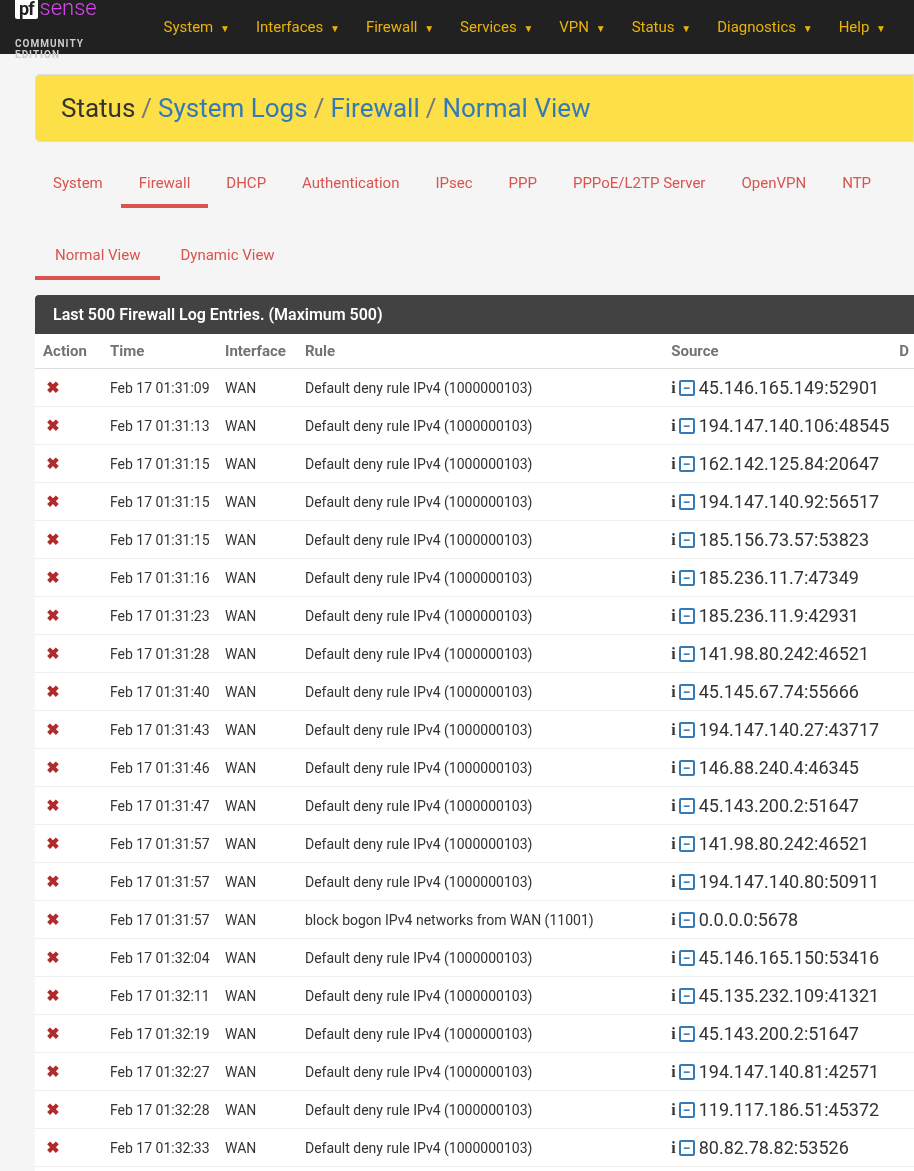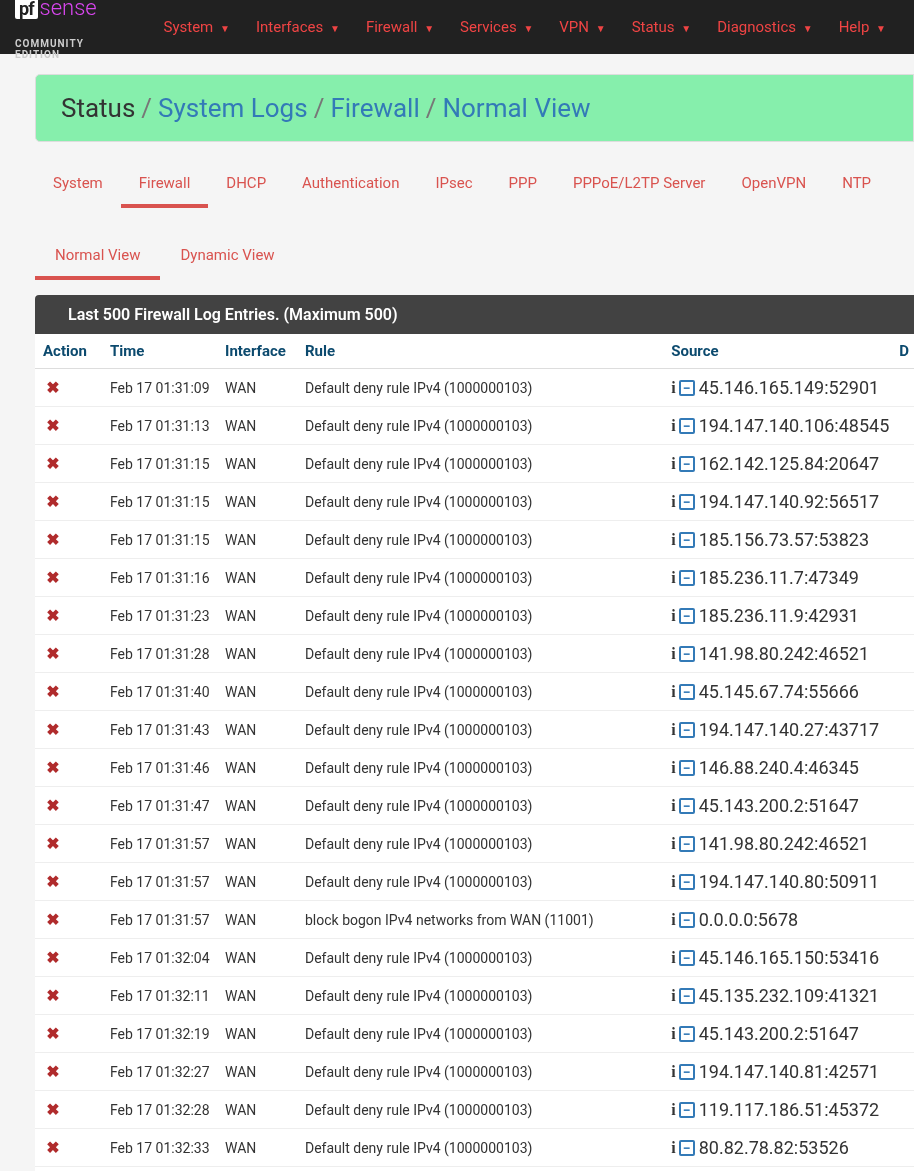--- a/index.html
+++ b/index.html
@@ -13,7 +13,7 @@
   .navbar .brand-sense { color: #d946ef; font-size: 22px; font-weight: 300; letter-spacing: 0px; }
   .navbar .brand-sub { font-size: 10px; letter-spacing: 1px; color: #ccc; margin-top: 18px; font-weight: 700; }
   .navbar .nav-items { display: flex; }
-  .navbar .nav-item { padding: 17px 13px; color: #ef4444; cursor: pointer; font-size: 15px; white-space: nowrap; }
+  .navbar .nav-item { padding: 17px 13px; color: #eab308; cursor: pointer; font-size: 15px; white-space: nowrap; }
   .navbar .nav-item .caret { font-size: 10px; margin-left: 3px; }
   
   

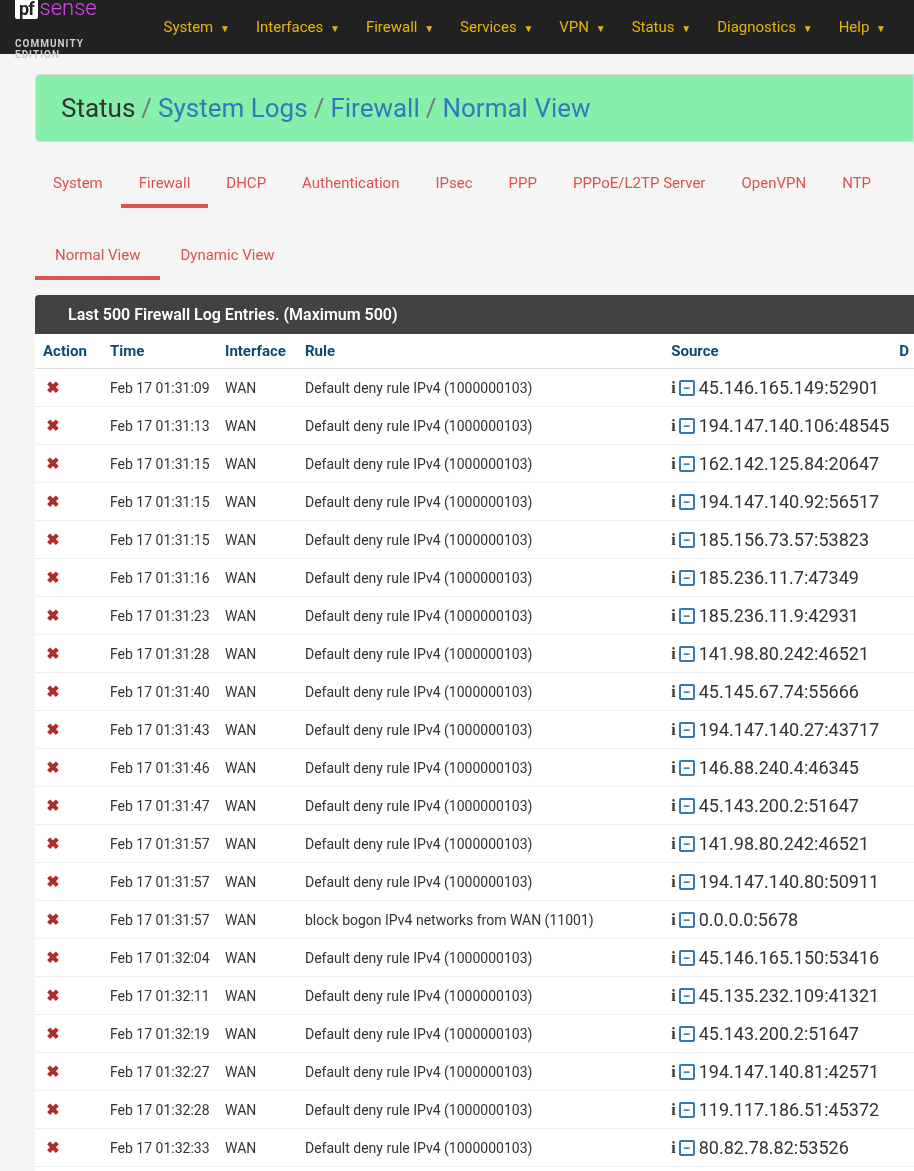--- a/index.html
+++ b/index.html
@@ -17,7 +17,7 @@
   .navbar .nav-item .caret { font-size: 10px; margin-left: 3px; }
   
   
-  .breadcrumb-panel { background: #86efac; border: 1px solid #ddd; border-radius: 5px 0 0 5px; margin: 20px 0 0 35px; padding: 18px 25px; }
+  .breadcrumb-panel { background: #fde047; border: 1px solid #ddd; border-radius: 5px 0 0 5px; margin: 20px 0 0 35px; padding: 18px 25px; }
   .breadcrumb-panel .bc { font-size: 26px; font-weight: 400; }
   .breadcrumb-panel .bc .sep { color: #777; margin: 0 6px; }
   .breadcrumb-panel .bc .seg-dark { color: #333; }

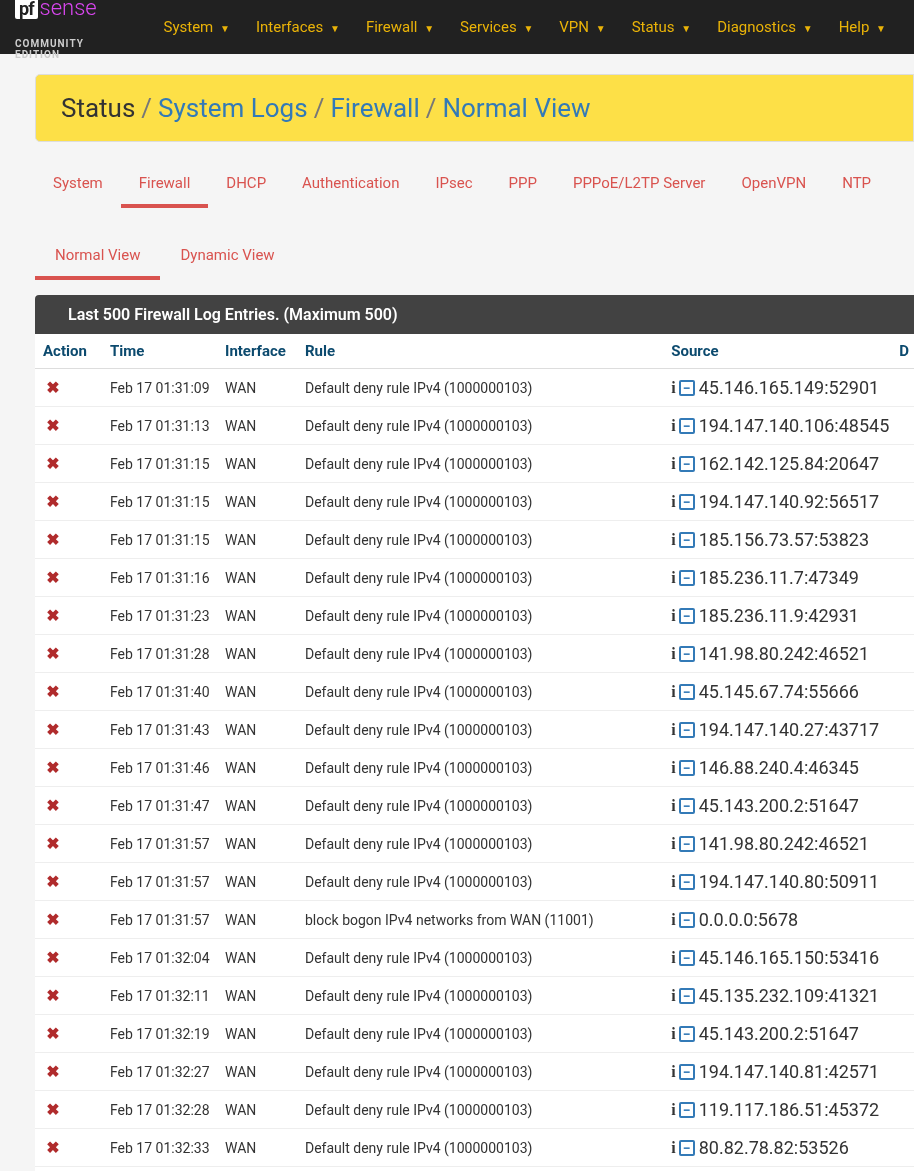--- a/index.html
+++ b/index.html
@@ -35,7 +35,7 @@
   
   
   .panel { margin: 15px 0 0 35px; background: #fff; }
-  .panel-heading { background: #424242; color: #fff; padding: 10px 33px; font-size: 16px; font-weight: 600; border-radius: 4px 0 0 0; }
+  .panel-heading { background: #424242; color: #fff; padding: 10px 18px; font-size: 16px; font-weight: 600; border-radius: 4px 0 0 0; }
   
   table.log { width: 100%; border-collapse: collapse; }
   table.log th { text-align: left; padding: 8px 5px; font-weight: 700; font-size: 15px; color: #0c4a6e; border-bottom: 1px solid #ddd; }

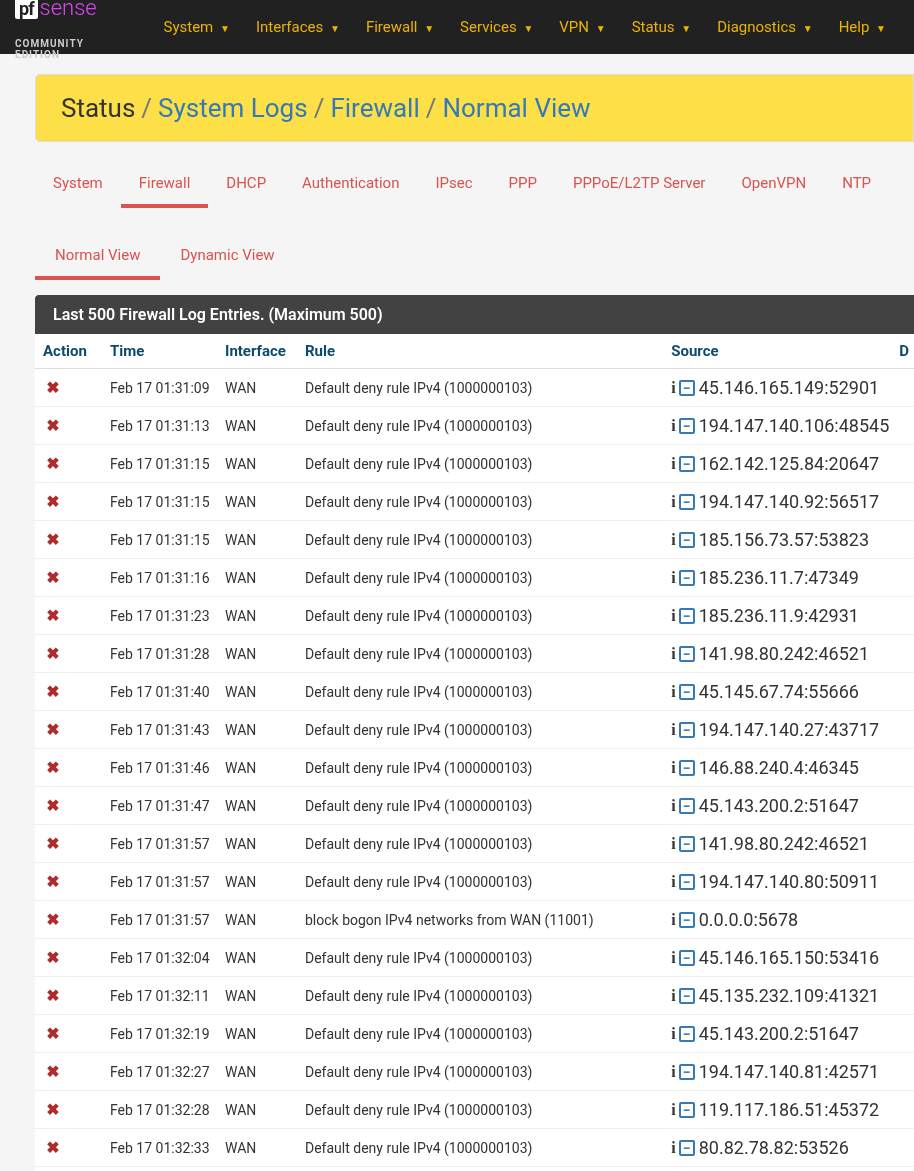--- a/index.html
+++ b/index.html
@@ -38,7 +38,7 @@
   .panel-heading { background: #424242; color: #fff; padding: 10px 18px; font-size: 16px; font-weight: 600; border-radius: 4px 0 0 0; }
   
   table.log { width: 100%; border-collapse: collapse; }
-  table.log th { text-align: left; padding: 8px 5px; font-weight: 700; font-size: 15px; color: #0c4a6e; border-bottom: 1px solid #ddd; }
+  table.log th { text-align: left; padding: 8px 5px; font-weight: 700; font-size: 15px; color: #737373; border-bottom: 1px solid #ddd; }
   table.log td { padding: 8px 5px; font-size: 14px; color: #333; border-bottom: 1px solid #eee; vertical-align: middle; white-space: nowrap; }
   table.log th:first-child, table.log td:first-child { padding-left: 8px; }
   

